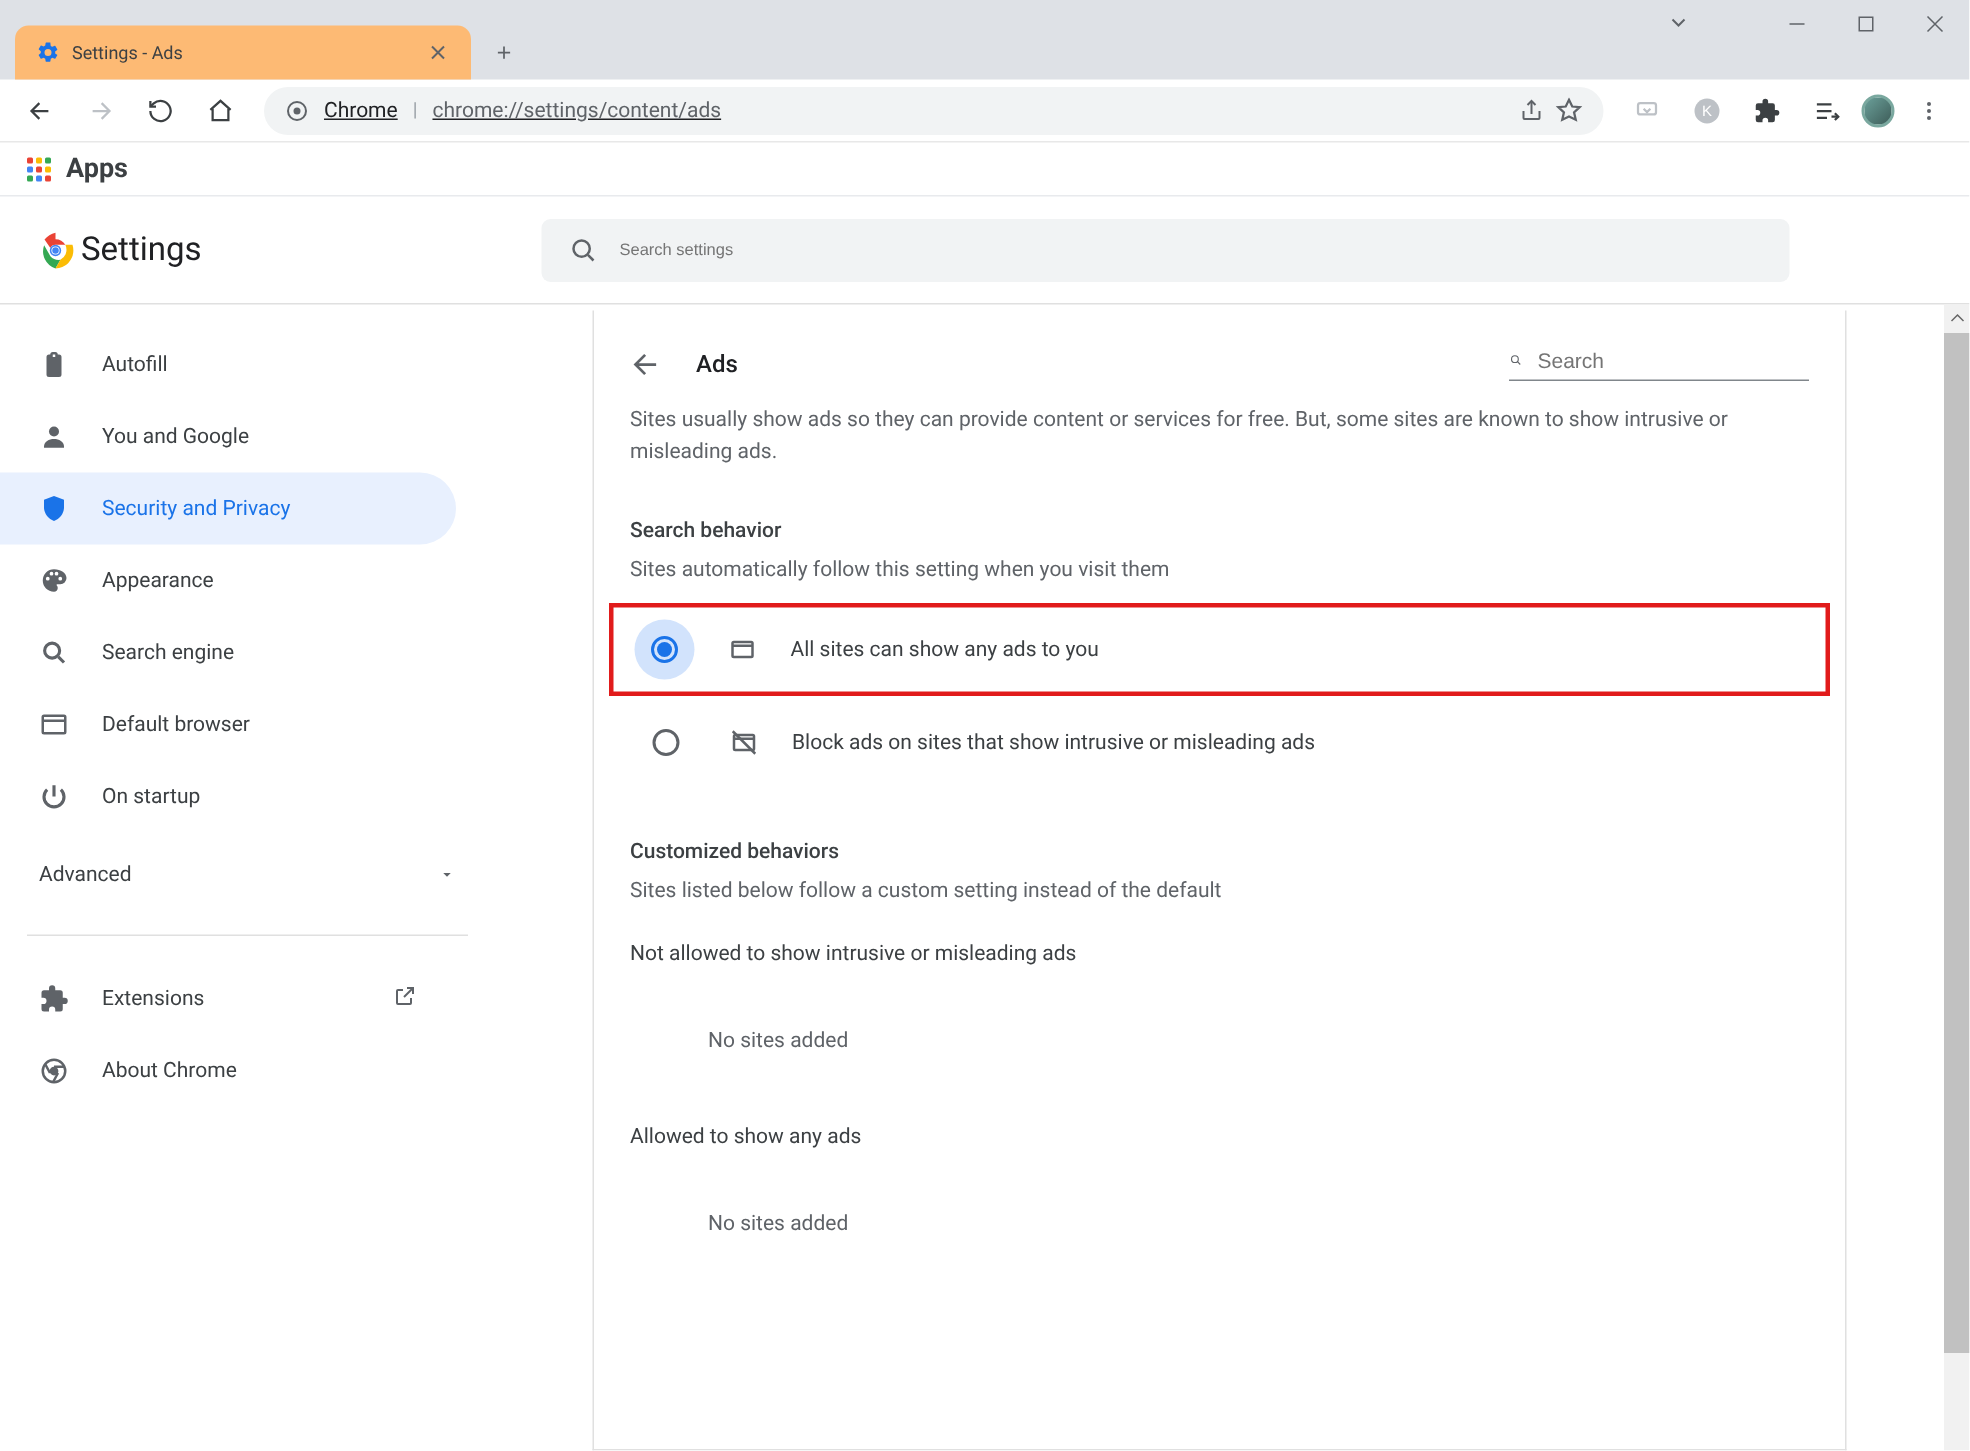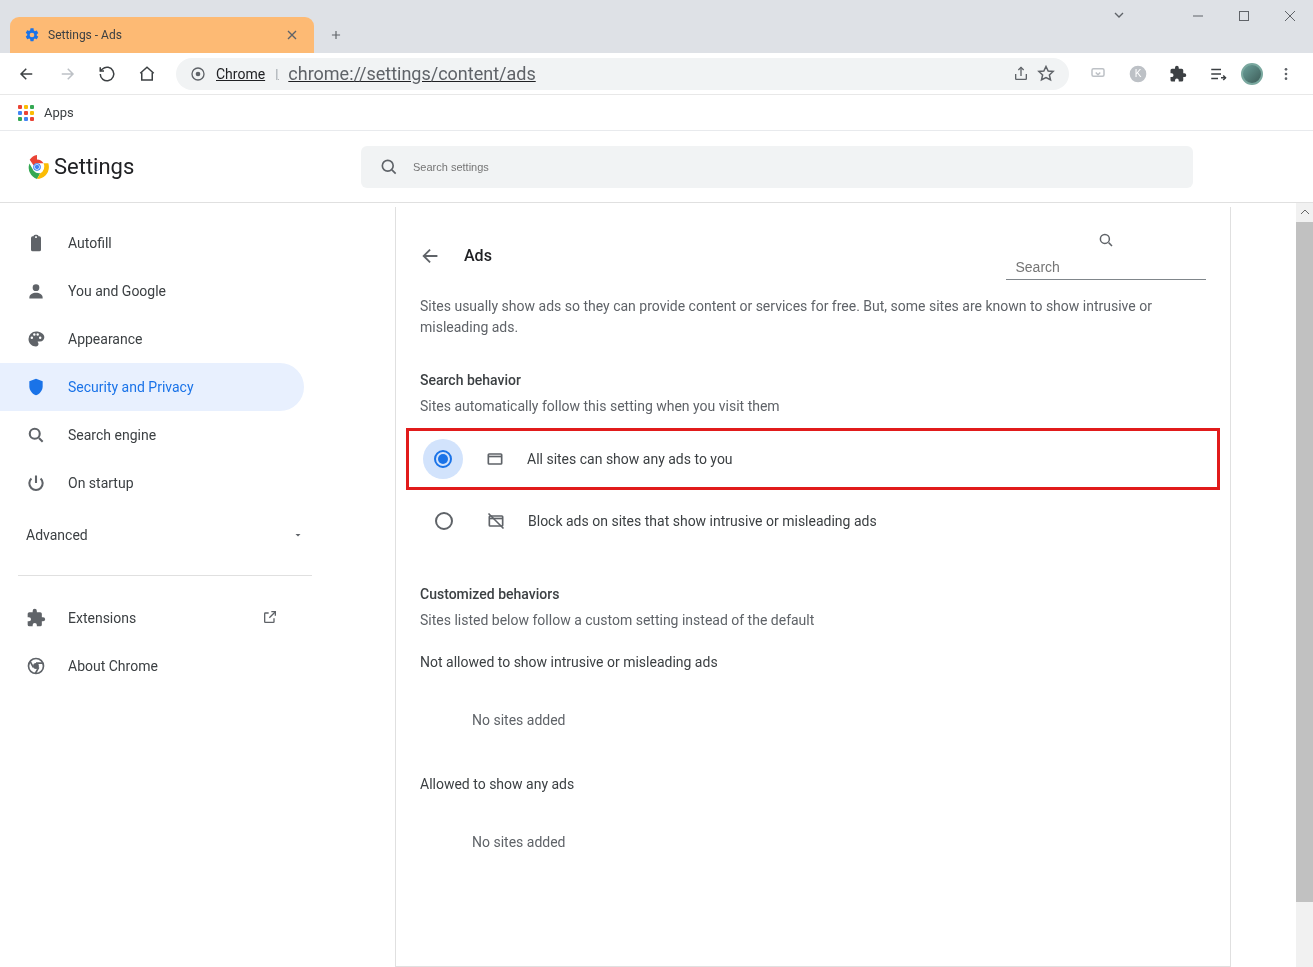--- a/index.html
+++ b/index.html
@@ -25,7 +25,7 @@
 .omnibox .chrome-icon{ color:#5f6368; width:16px;height:16px;}
 .omni-chrome { color:#202124; font-size:14px;}
 .omni-sep { color:#9aa0a6; }
-.omni-url { color:#5f6368; font-size:18px; flex:1;}
+.omni-url { color:#5f6368; font-size:14px; flex:1;}
 .omni-actions{display:flex; gap:8px; align-items:center;}
 .tb-right { display:flex; align-items:center; gap:6px; }
 .avatar{ width:22px;height:22px;border-radius:50%; background: linear-gradient(135deg,#6ba09a,#3d5c58); border:2px solid #7aa89f;}

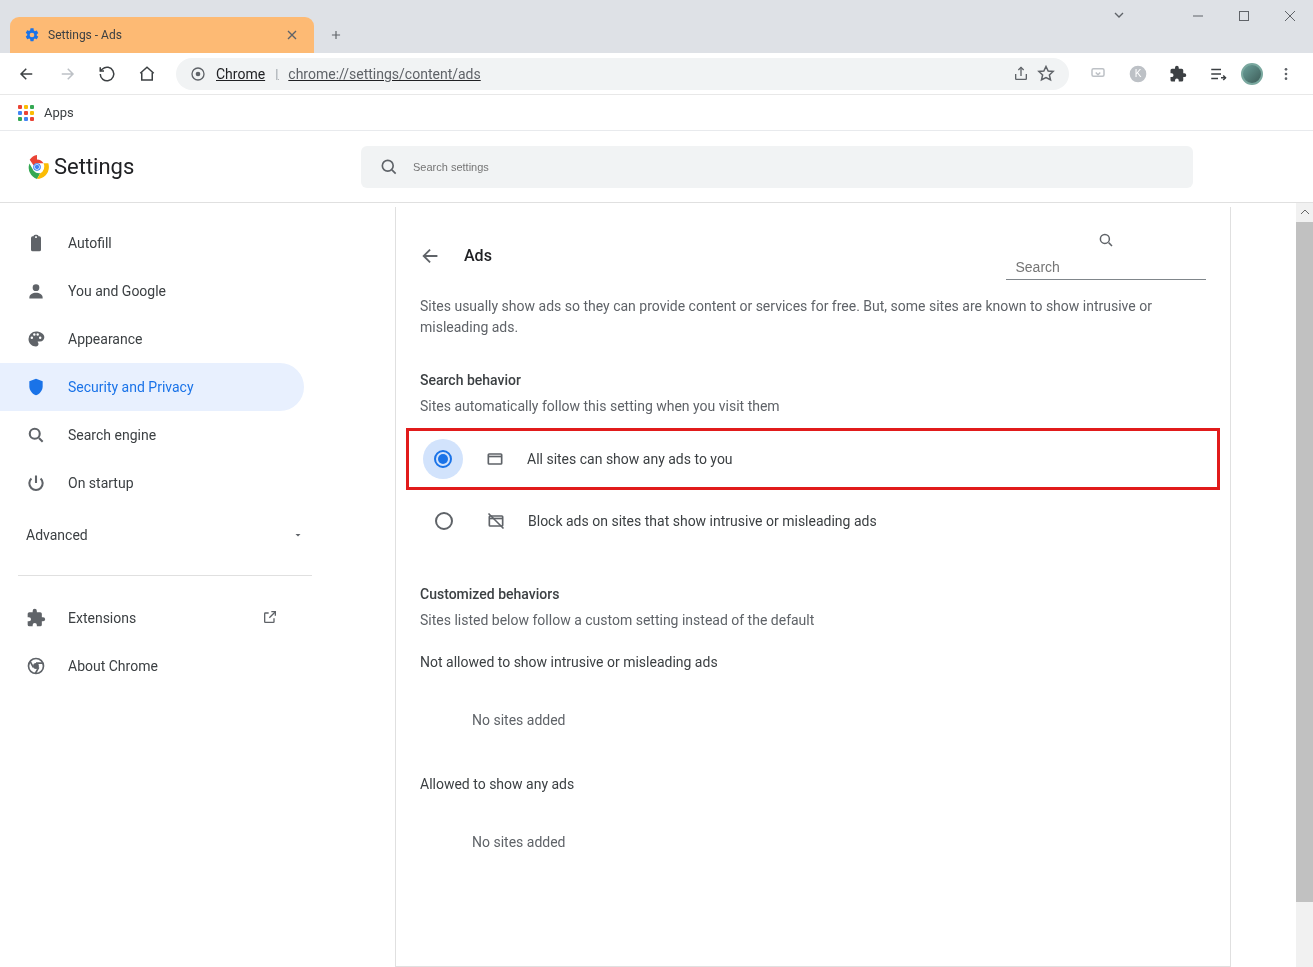--- a/index.html
+++ b/index.html
@@ -34,7 +34,7 @@
 .bookbar { height:36px; display:flex; align-items:center; padding:0 18px; gap:10px; border-bottom:1px solid #e8eaed; }
 .apps-icon{display:grid;grid-template-columns:repeat(3,4px);grid-template-rows:repeat(3,4px);gap:2px;}
 .apps-icon span{width:4px;height:4px;border-radius:1px;}
-.bookbar-label{font-size:13px;color:#3c4043;}
+.bookbar-label{font-size:18px;color:#3c4043;font-weight:bold;}
 
 
 .settings-header{height:72px;display:flex;align-items:center;padding:0 24px;gap:4px;border-bottom:1px solid #e0e0e0;}

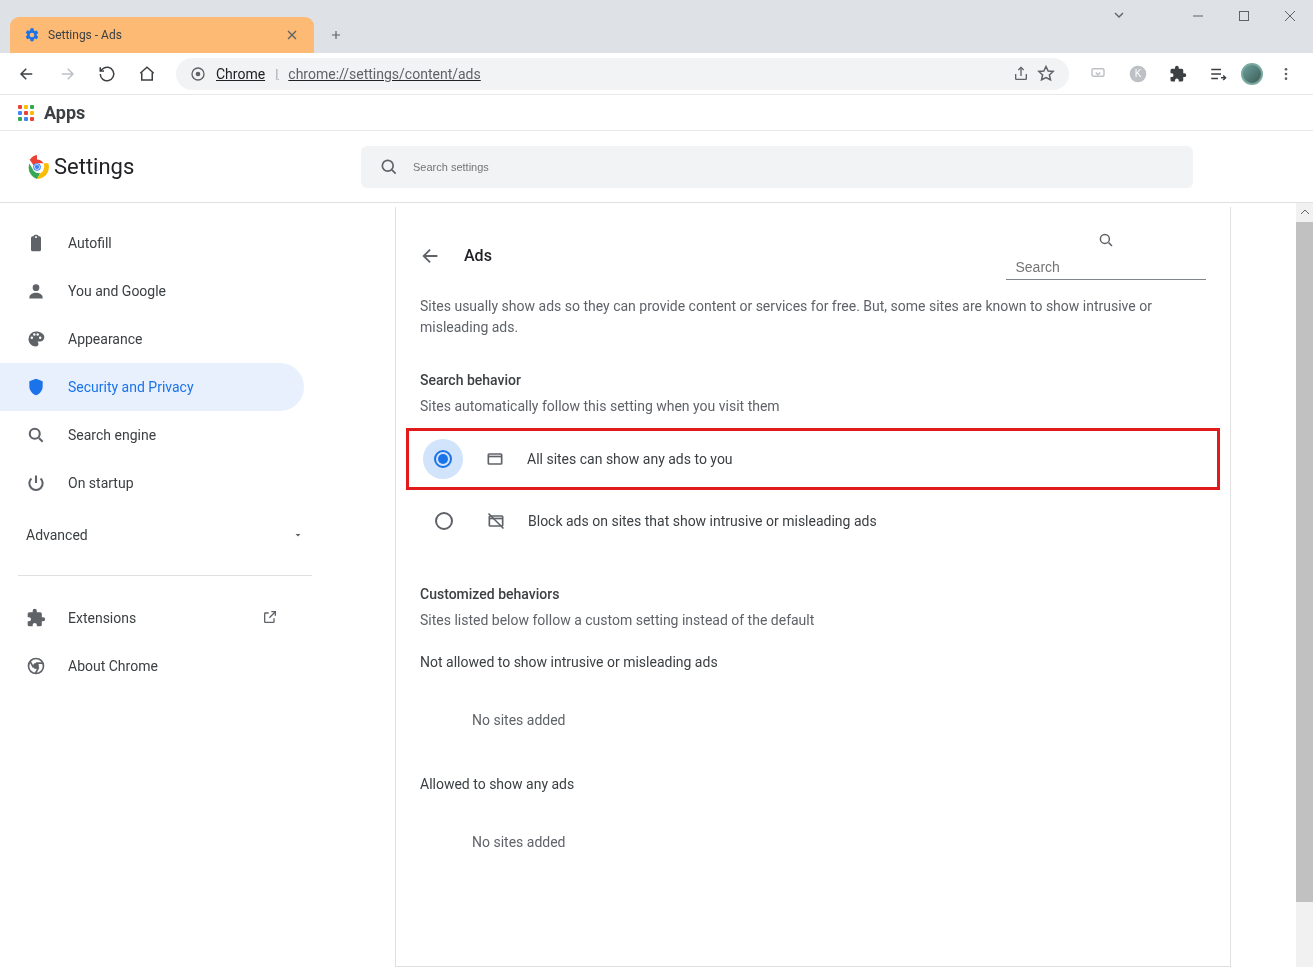--- a/index.html
+++ b/index.html
@@ -63,7 +63,7 @@
 .card-header{display:flex;align-items:center;gap:22px;margin-bottom:16px;}
 .back-btn{width:22px;height:22px;color:#5f6368;}
 .card-title{font-size:16px;color:#202124;font-weight:500;}
-.card-search{margin-left:auto;display:flex;align-items:center;gap:10px;border-bottom:1px solid #80868b;width:200px;padding-bottom:4px;flex-direction:column;}
+.card-search{margin-left:auto;display:flex;align-items:center;gap:10px;border-bottom:1px solid #80868b;width:200px;padding-bottom:4px;}
 .card-search input{border:none;outline:none;font-size:14px;color:#5f6368;flex:1;}
 .card-search .sicon{color:#5f6368;width:18px;height:18px;}
 

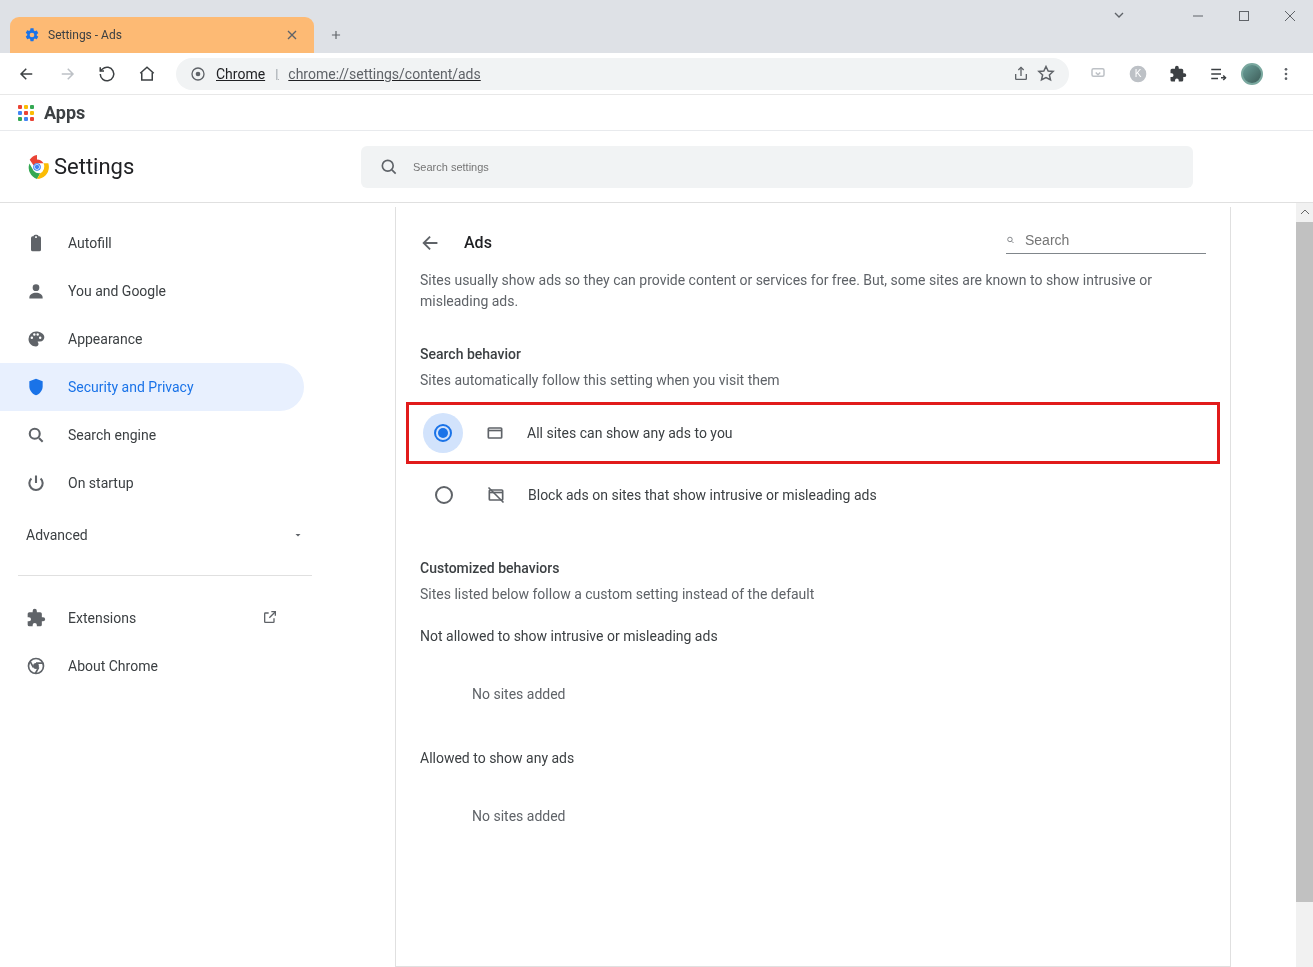--- a/index.html
+++ b/index.html
@@ -259,6 +259,14 @@
         </span>
       <span>You and Google</span>
     </div>
+    <div class="side-item active">
+      <span class="s-icon">
+          <svg width="20" height="20" viewBox="0 0 24 24" fill="currentColor">
+            <path d="M12 2l8 3v6c0 5-3.4 9.3-8 11-4.6-1.7-8-6-8-11V5z"></path>
+          </svg>
+        </span>
+      <span>Security and Privacy</span>
+    </div>
     <div class="side-item">
       <span class="s-icon">
           <svg width="20" height="20" viewBox="0 0 24 24" fill="currentColor">
@@ -266,14 +274,6 @@
           </svg>
         </span>
       <span>Appearance</span>
-    </div>
-    <div class="side-item active">
-      <span class="s-icon">
-          <svg width="20" height="20" viewBox="0 0 24 24" fill="currentColor">
-            <path d="M12 2l8 3v6c0 5-3.4 9.3-8 11-4.6-1.7-8-6-8-11V5z"></path>
-          </svg>
-        </span>
-      <span>Security and Privacy</span>
     </div>
     <div class="side-item">
       <span class="s-icon">

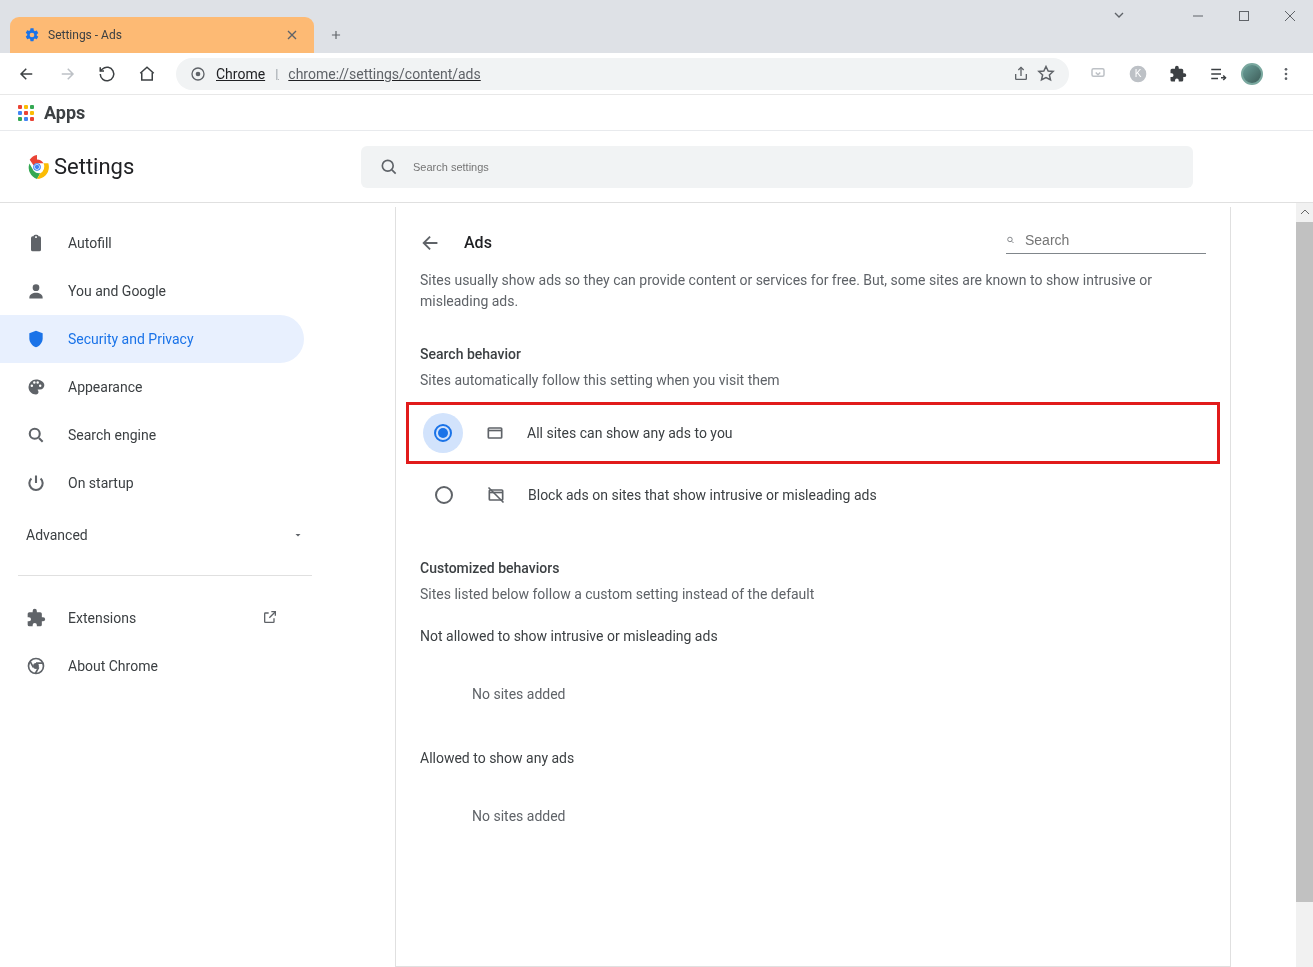--- a/index.html
+++ b/index.html
@@ -286,6 +286,15 @@
     </div>
     <div class="side-item">
       <span class="s-icon">
+          <svg width="20" height="20" viewBox="0 0 24 24" fill="currentColor">
+            <rect x="3" y="5" width="18" height="14" rx="1" fill="none" stroke="currentColor" stroke-width="2"></rect>
+            <path d="M3 9h18" stroke="currentColor" stroke-width="2"></path>
+          </svg>
+        </span>
+      <span>Default browser</span>
+    </div>
+    <div class="side-item">
+      <span class="s-icon">
           <svg width="20" height="20" viewBox="0 0 24 24" fill="none" stroke="currentColor" stroke-width="2.5">
             <path d="M12 3v9"></path>
             <path d="M6.5 6.5a8 8 0 1011 0"></path>

